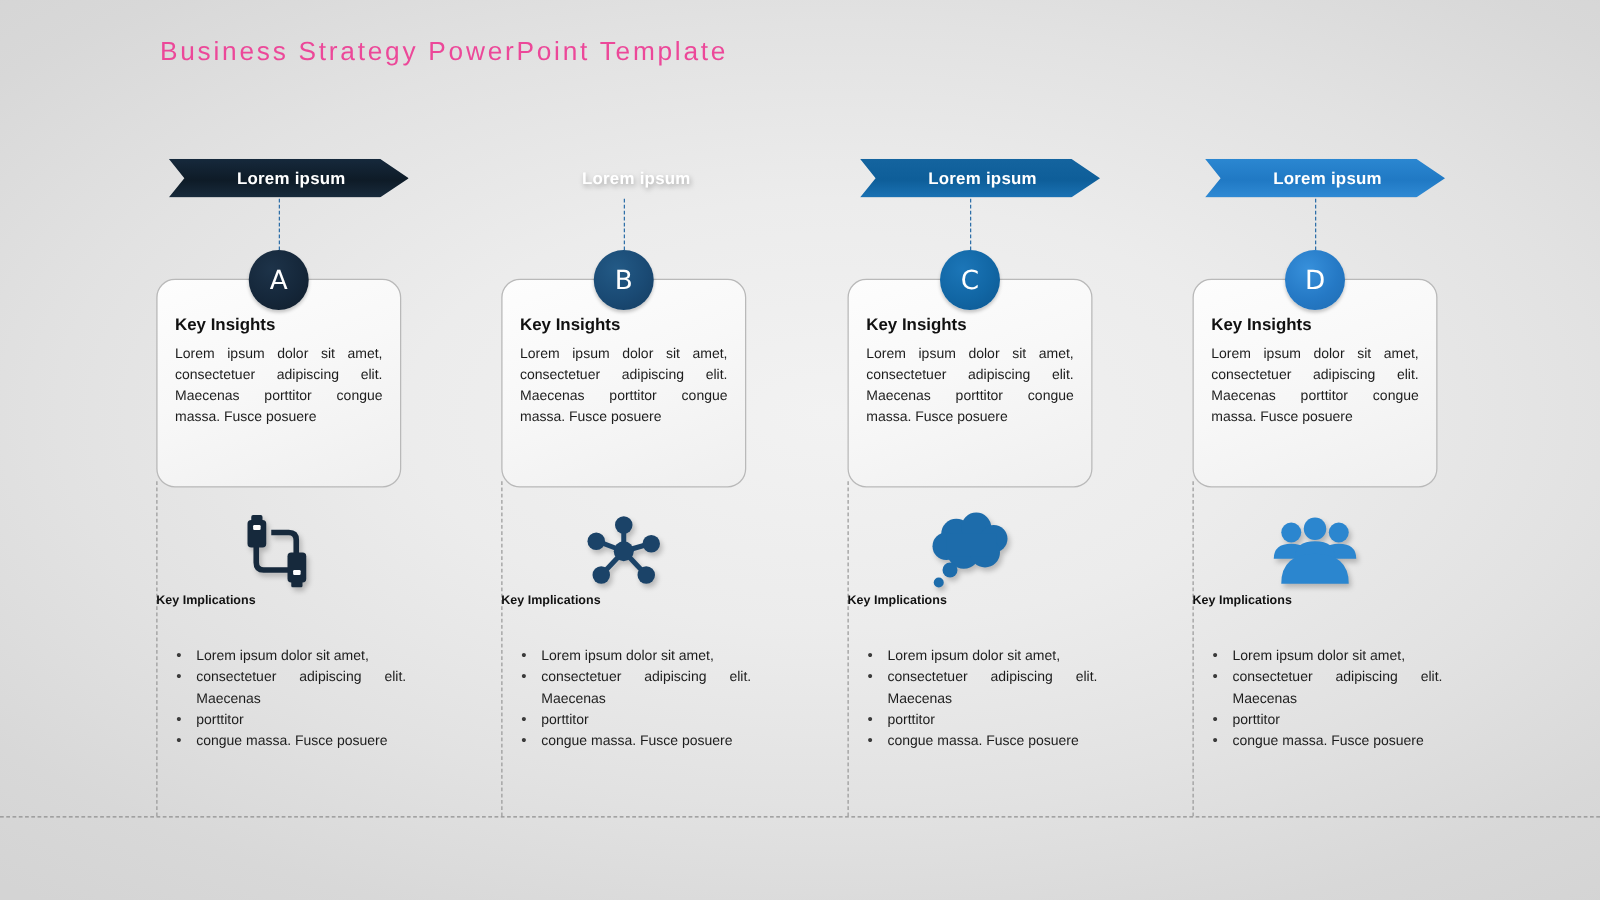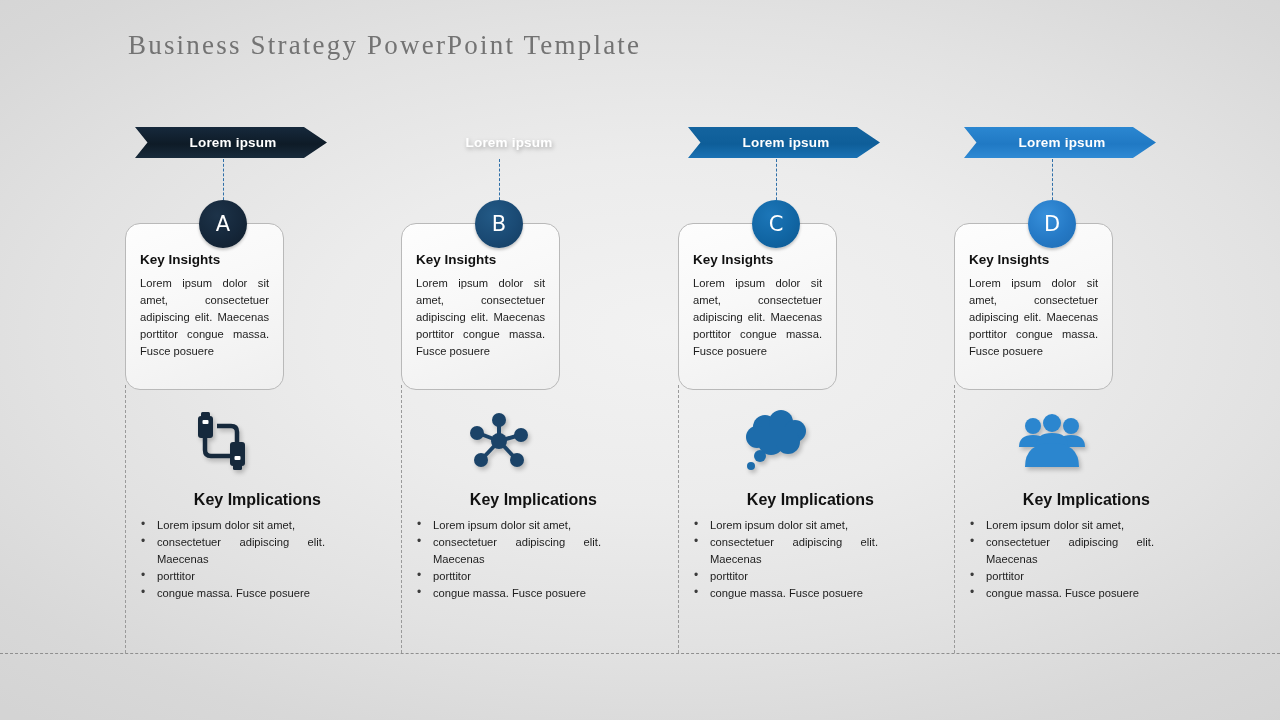--- a/index.html
+++ b/index.html
@@ -18,12 +18,12 @@
   #page-title {
     position: absolute;
     left: 128px; top: 30px;
-    font-size: 27px;
+    font-size: 21px;
     font-weight: 400;
     letter-spacing: 2.2px;
-    color: #737373;
+    color: #ec4899;
     white-space: nowrap;
-    font-family: Liberation Serif, serif;
+    font-family: Liberation Sans, sans-serif;
   }
 
   

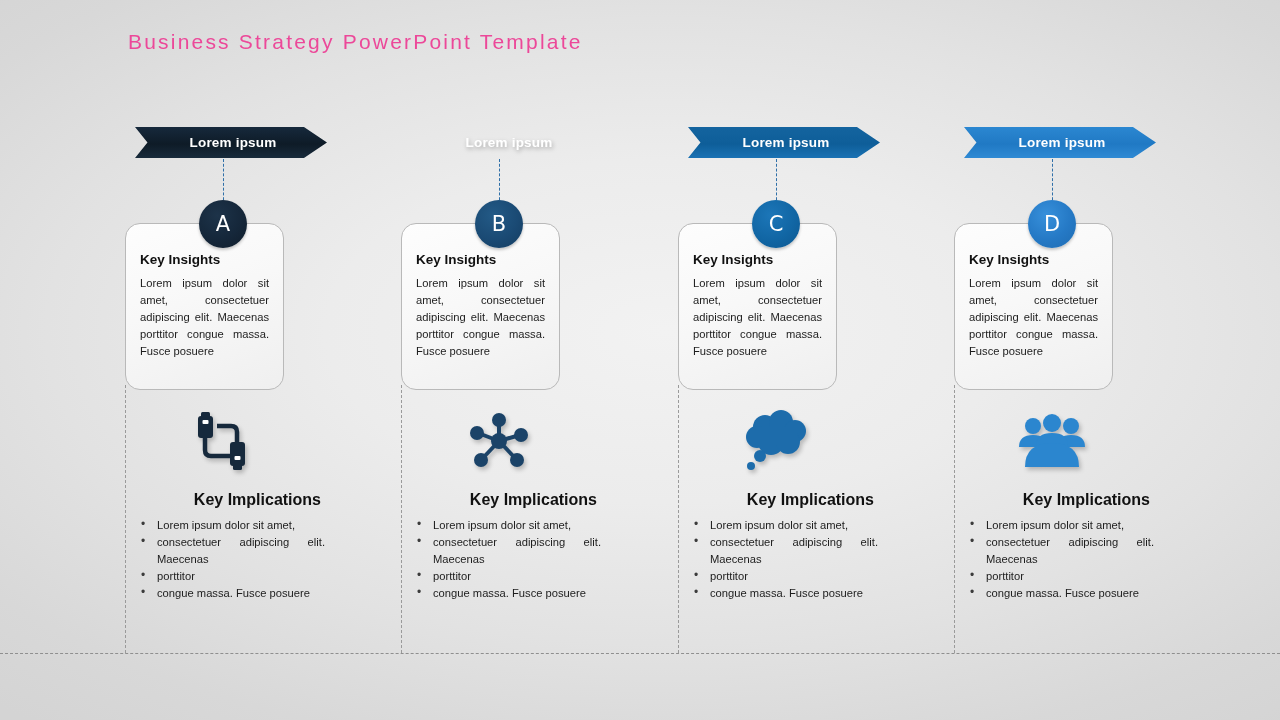--- a/index.html
+++ b/index.html
@@ -97,7 +97,7 @@
   .card {
     position: absolute;
     top: 223px; left: 0px;
-    width: 159px; height: 167px;
+    width: 196px; height: 167px;
     background: linear-gradient(160deg,#fdfdfd 0%,#f8f8f8 45%,#efefef 100%);
     border: 1px solid #b9b9b9;
     border-radius: 15px;

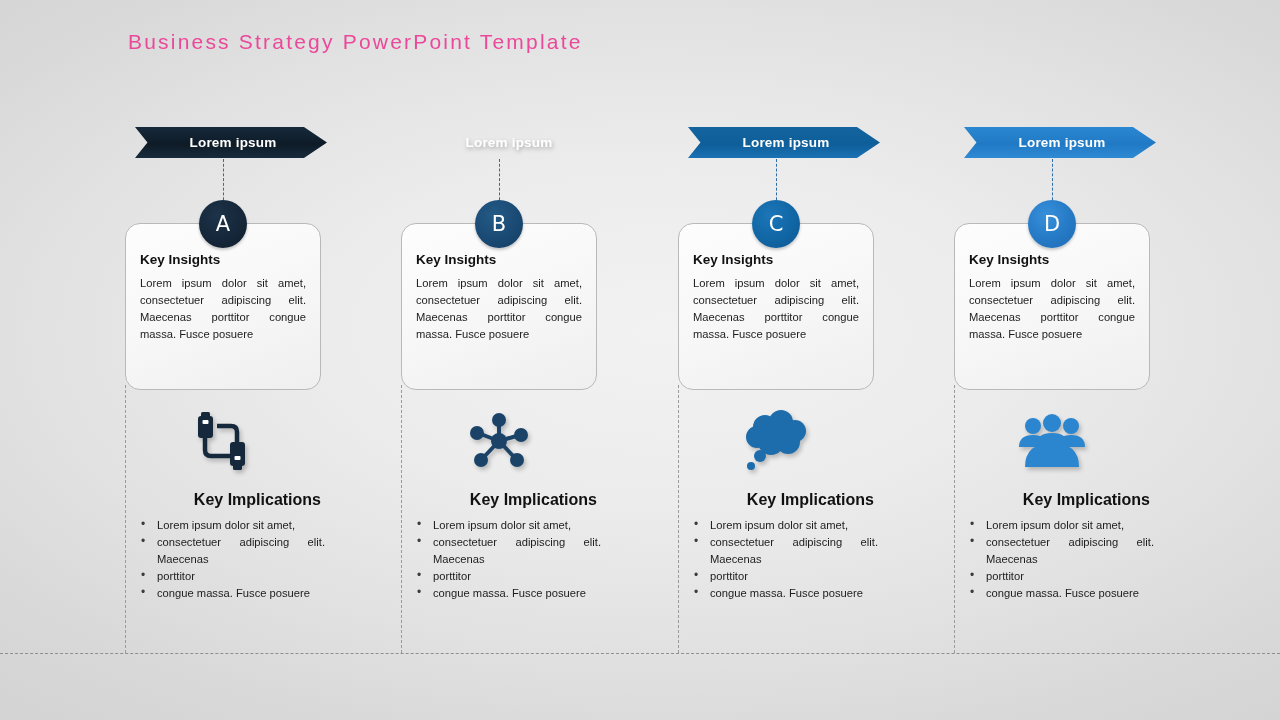--- a/index.html
+++ b/index.html
@@ -128,10 +128,10 @@
   
   .impl-title {
     position: absolute;
-    top: 491px; left: 0;
+    top: 475px; left: 0;
     width: 196px;
-    text-align: right;
-    font-size: 16px;
+    text-align: left;
+    font-size: 10px;
     font-weight: bold;
     color: #111;
   }

